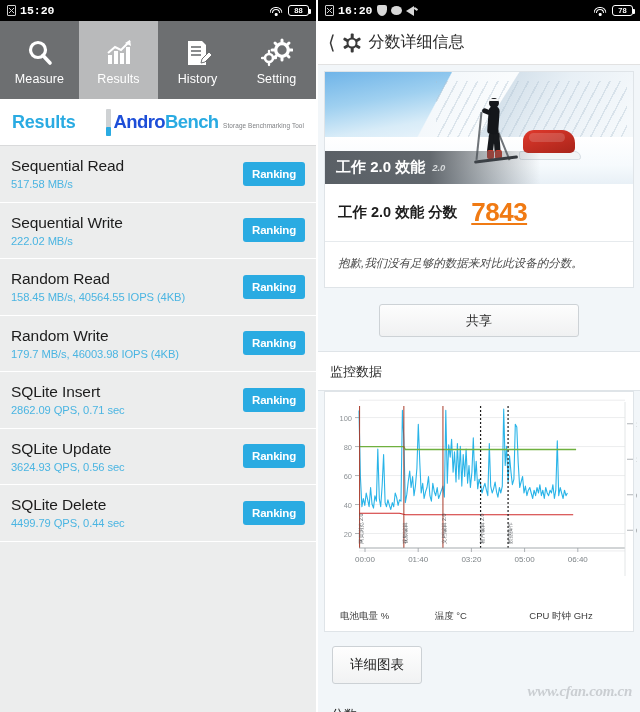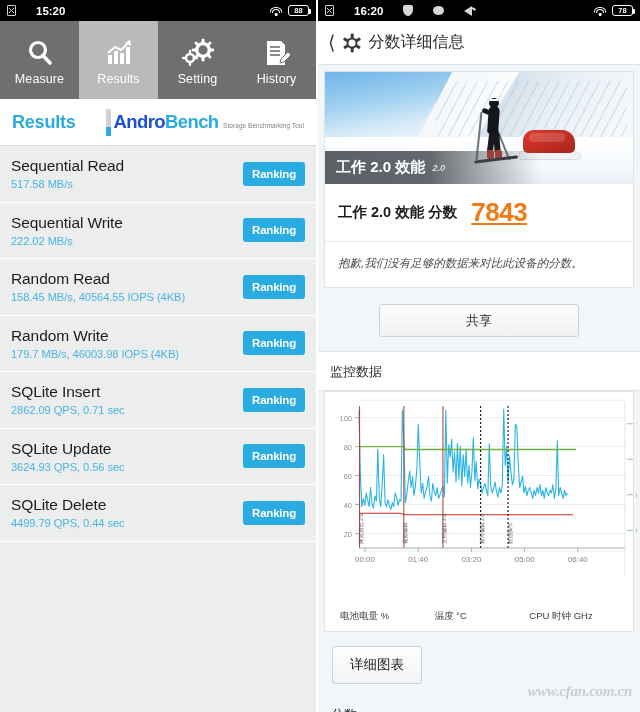--- a/index.html
+++ b/index.html
@@ -19,7 +19,7 @@
     height: 21px; background:#000; display:flex; align-items:center;
     padding: 0 7px; color:#fff; font-size: 11.5px; font-weight:bold;
   }
-  .sb-left { display:flex; align-items:center; gap:20px; }
+  .sb-left { display:flex; align-items:center; gap:4px;font-family:Liberation Mono, monospace; }
   .sb-right { margin-left:auto; display:flex; align-items:center; gap:5px; }
   .sim-icon {
     width:9px; height:11px; border:1.2px solid #cfcfcf; border-radius:1px;

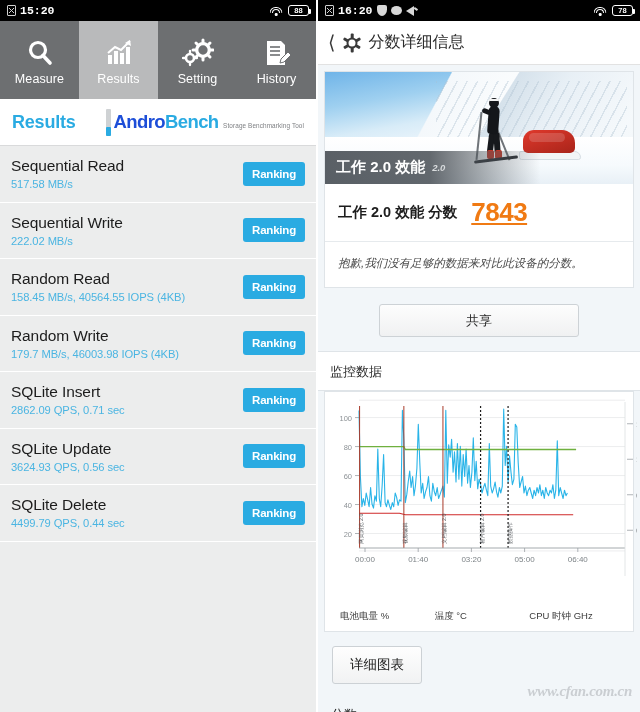--- a/index.html
+++ b/index.html
@@ -211,6 +211,18 @@
           </svg>
         </span>
         <span class="tab-label">Results</span>
+      </div>
+      <div class="tab">
+        <span class="tab-icon">
+          <svg width="30" height="30" viewBox="0 0 30 30">
+            <path d="M5 3 h14 l4 4 v20 H5 Z" fill="#fff"></path>
+            <line x1="8" y1="9" x2="18" y2="9" stroke="#6d6f71" stroke-width="1.6"></line>
+            <line x1="8" y1="13" x2="18" y2="13" stroke="#6d6f71" stroke-width="1.6"></line>
+            <line x1="8" y1="17" x2="18" y2="17" stroke="#6d6f71" stroke-width="1.6"></line>
+            <polygon points="19,21 26,14 29,17 22,24 18,25" fill="#fff" stroke="#6d6f71" stroke-width="1"></polygon>
+          </svg>
+        </span>
+        <span class="tab-label">History</span>
       </div>
       <div class="tab">
         <span class="tab-icon">
@@ -240,18 +252,6 @@
           </svg>
         </span>
         <span class="tab-label">Setting</span>
-      </div>
-      <div class="tab">
-        <span class="tab-icon">
-          <svg width="30" height="30" viewBox="0 0 30 30">
-            <path d="M5 3 h14 l4 4 v20 H5 Z" fill="#fff"></path>
-            <line x1="8" y1="9" x2="18" y2="9" stroke="#6d6f71" stroke-width="1.6"></line>
-            <line x1="8" y1="13" x2="18" y2="13" stroke="#6d6f71" stroke-width="1.6"></line>
-            <line x1="8" y1="17" x2="18" y2="17" stroke="#6d6f71" stroke-width="1.6"></line>
-            <polygon points="19,21 26,14 29,17 22,24 18,25" fill="#fff" stroke="#6d6f71" stroke-width="1"></polygon>
-          </svg>
-        </span>
-        <span class="tab-label">History</span>
       </div>
     </div>
 

